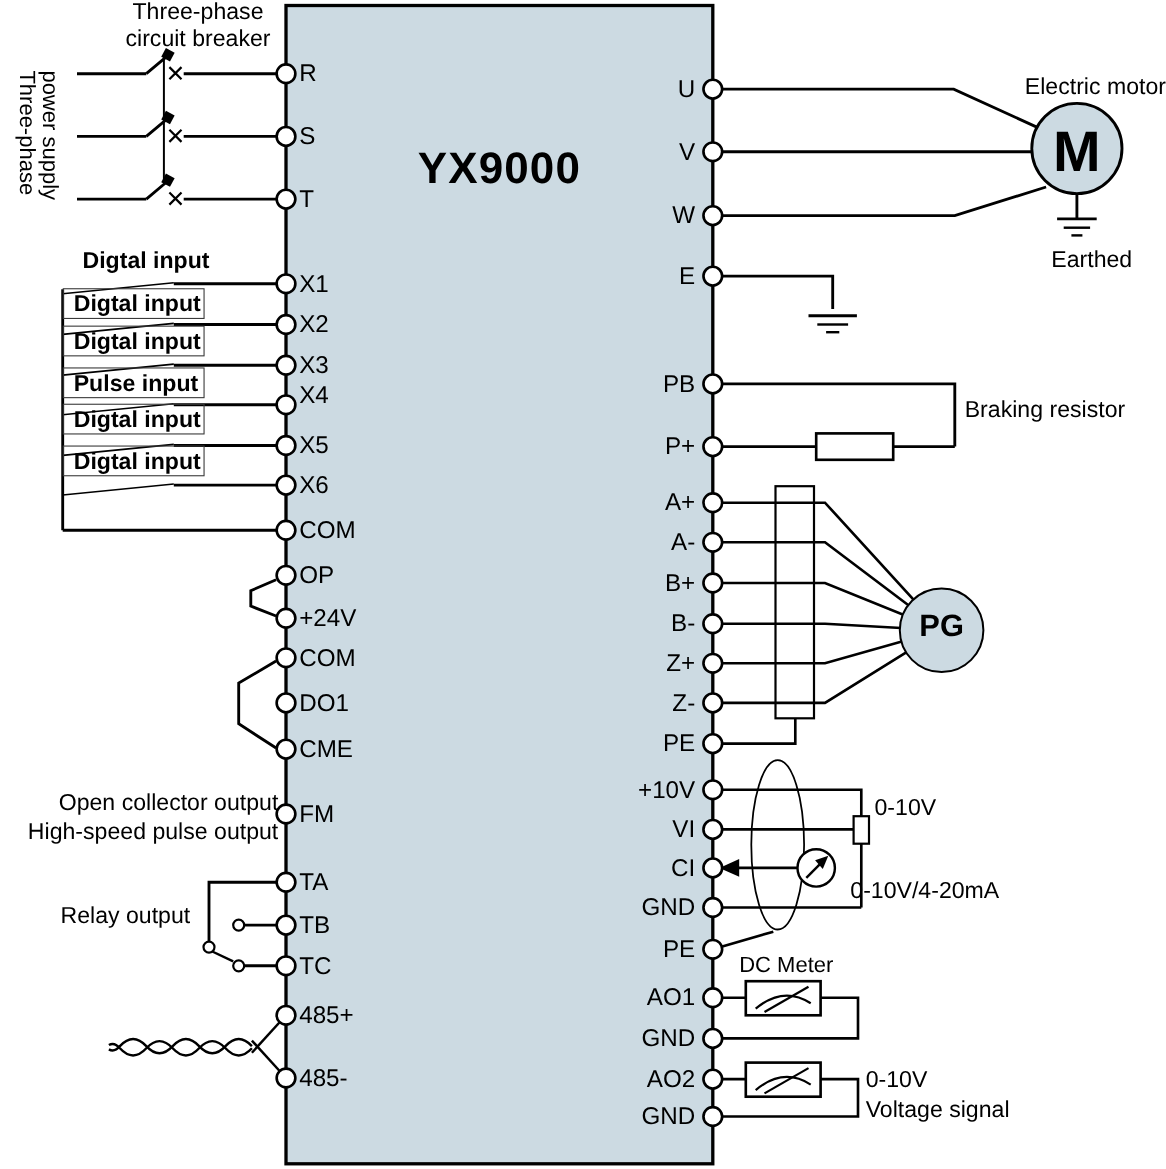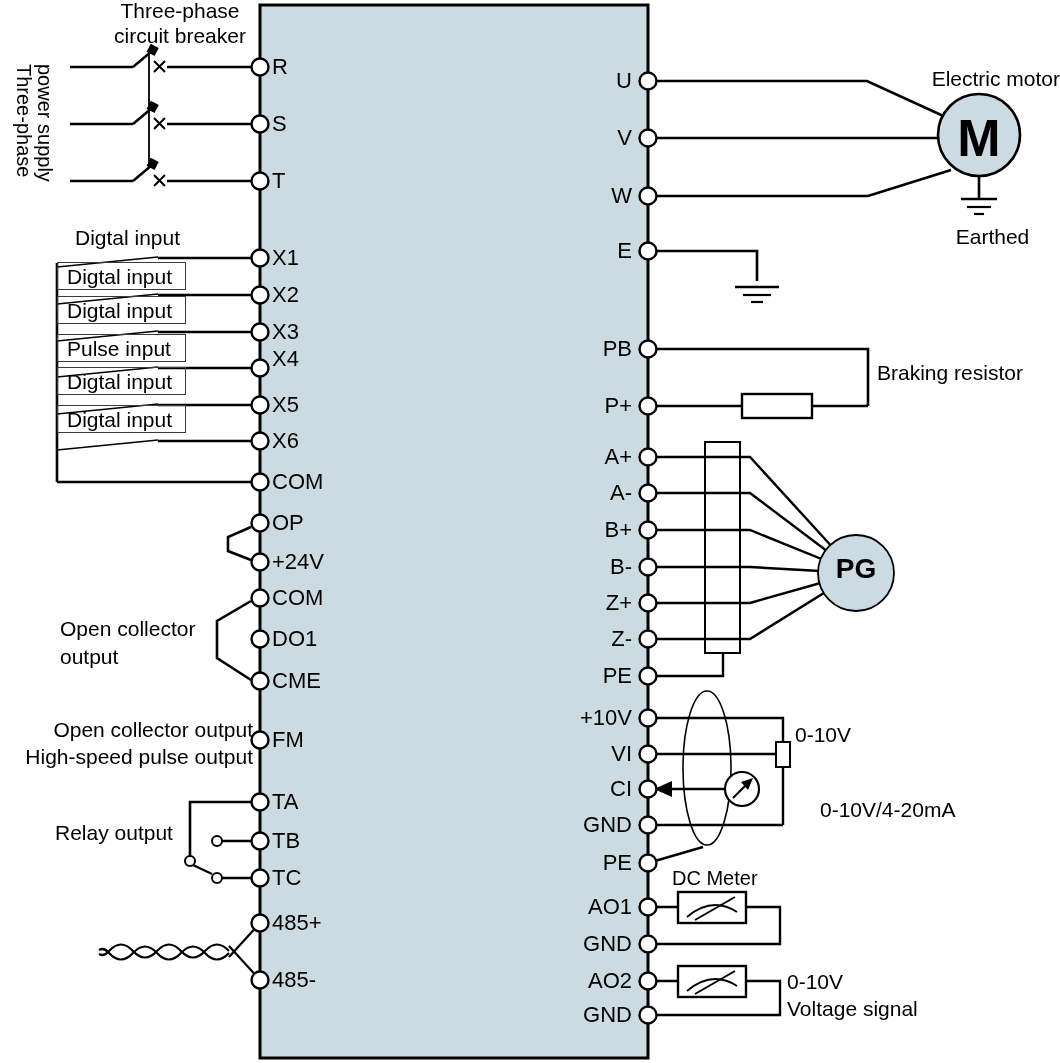--- a/index.html
+++ b/index.html
@@ -200,6 +200,7 @@
     </g>
   </svg>
 
+  <div class="title">YX9000</div>
 
   <div class="lbl center" style="left:95px; top:-2px; width:170px; line-height:25px;">Three-phase
 circuit breaker</div>

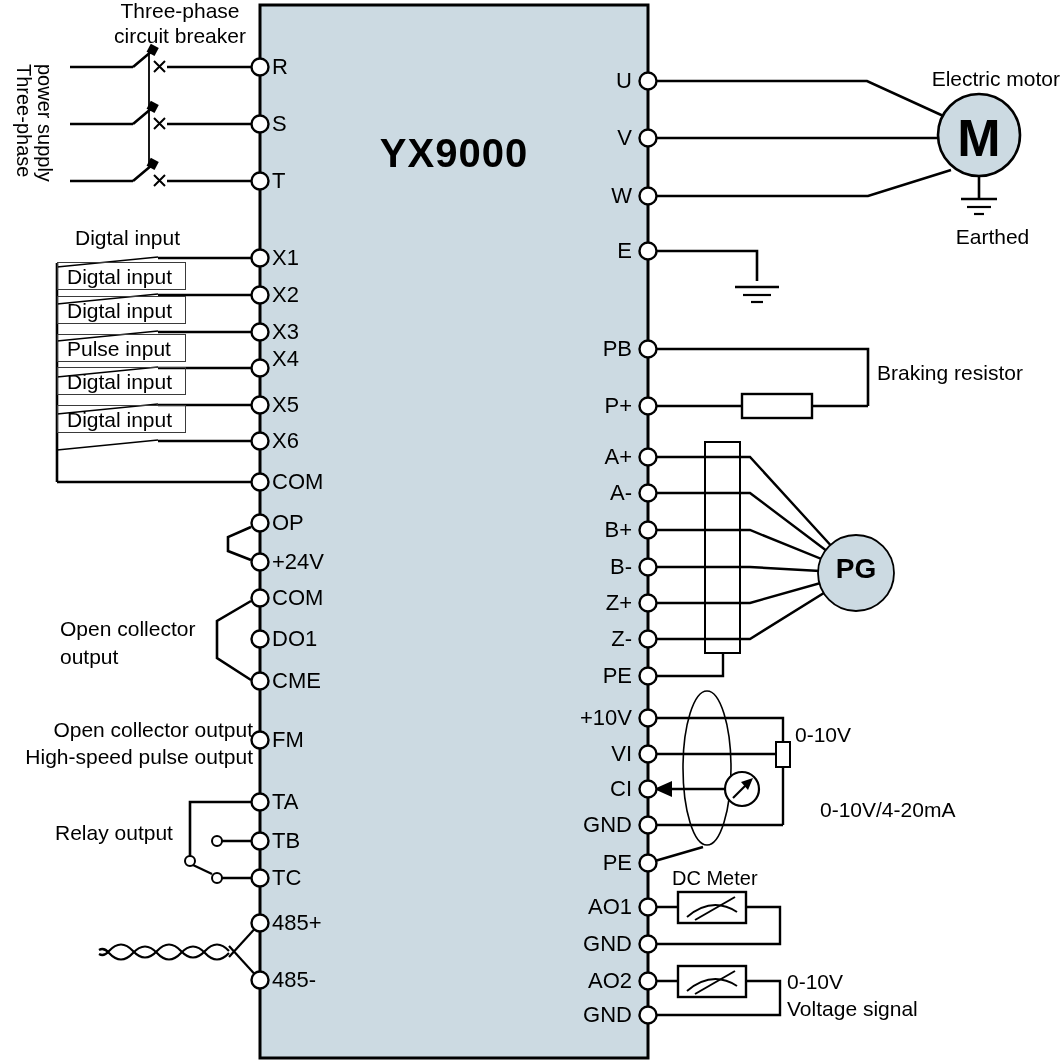--- a/index.html
+++ b/index.html
@@ -22,7 +22,7 @@
     writing-mode:vertical-lr; font-size:20px; line-height:21px; white-space:pre-line;
   }
   .inbox { position:absolute; left:57px; width:129px; height:28px; line-height:28px;
-           padding-left:9px; box-sizing:border-box; font-size:21px; }
+           padding-left:9px; box-sizing:border-box; font-size:21px;font-weight:bold; }
   .bordered { border:1px solid #3a3a3a; }
   .center { text-align:center; }
   .right { text-align:right; }

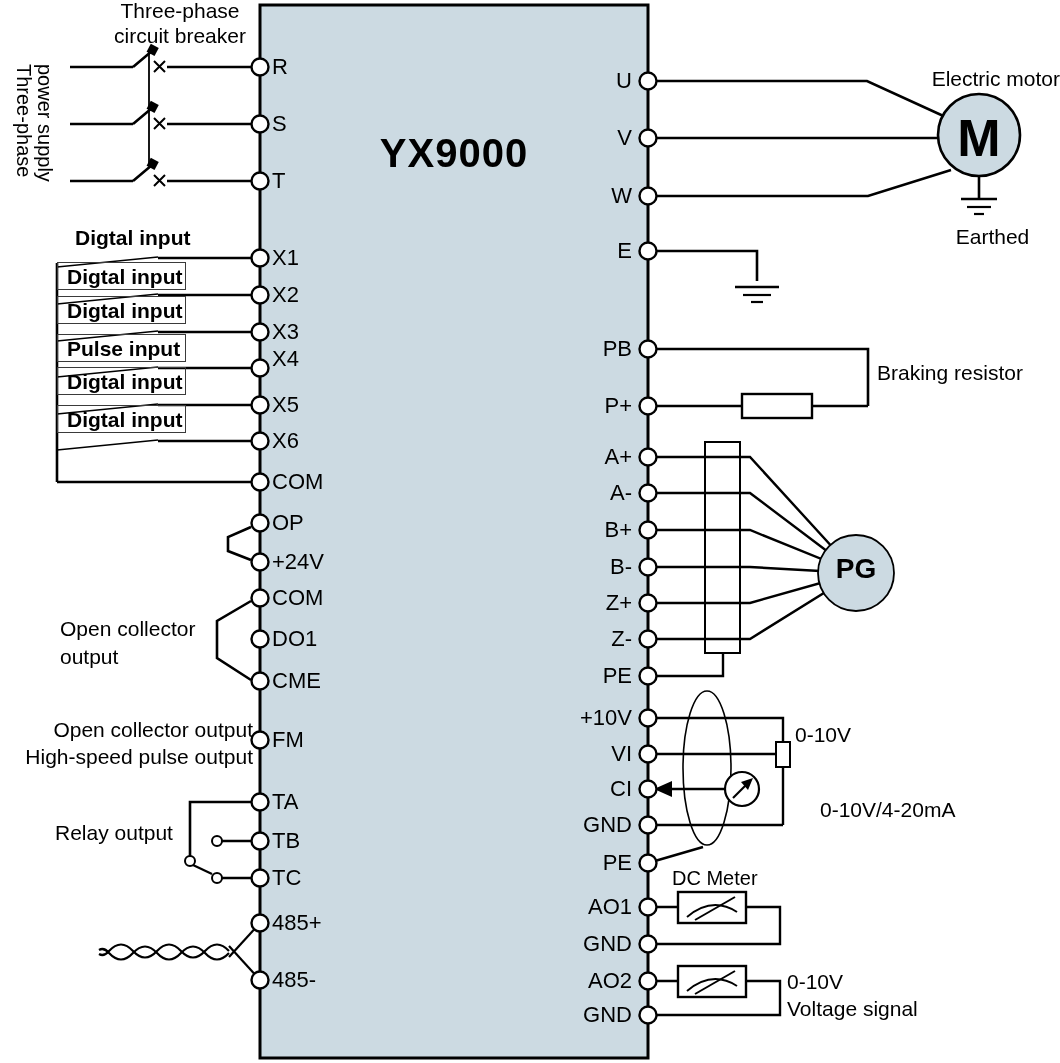--- a/index.html
+++ b/index.html
@@ -214,8 +214,6 @@
   <div class="inbox bordered" style="top:367px;">Digtal input</div>
   <div class="inbox bordered" style="top:405px;">Digtal input</div>
 
-  <div class="lbl" style="left:60px; top:615px; line-height:28px;">Open collector
-output</div>
   <div class="lbl right" style="left:0px; top:716px; width:253px; line-height:27px;">Open collector output
 High-speed pulse output</div>
   <div class="lbl" style="left:55px; top:820px;">Relay output</div>

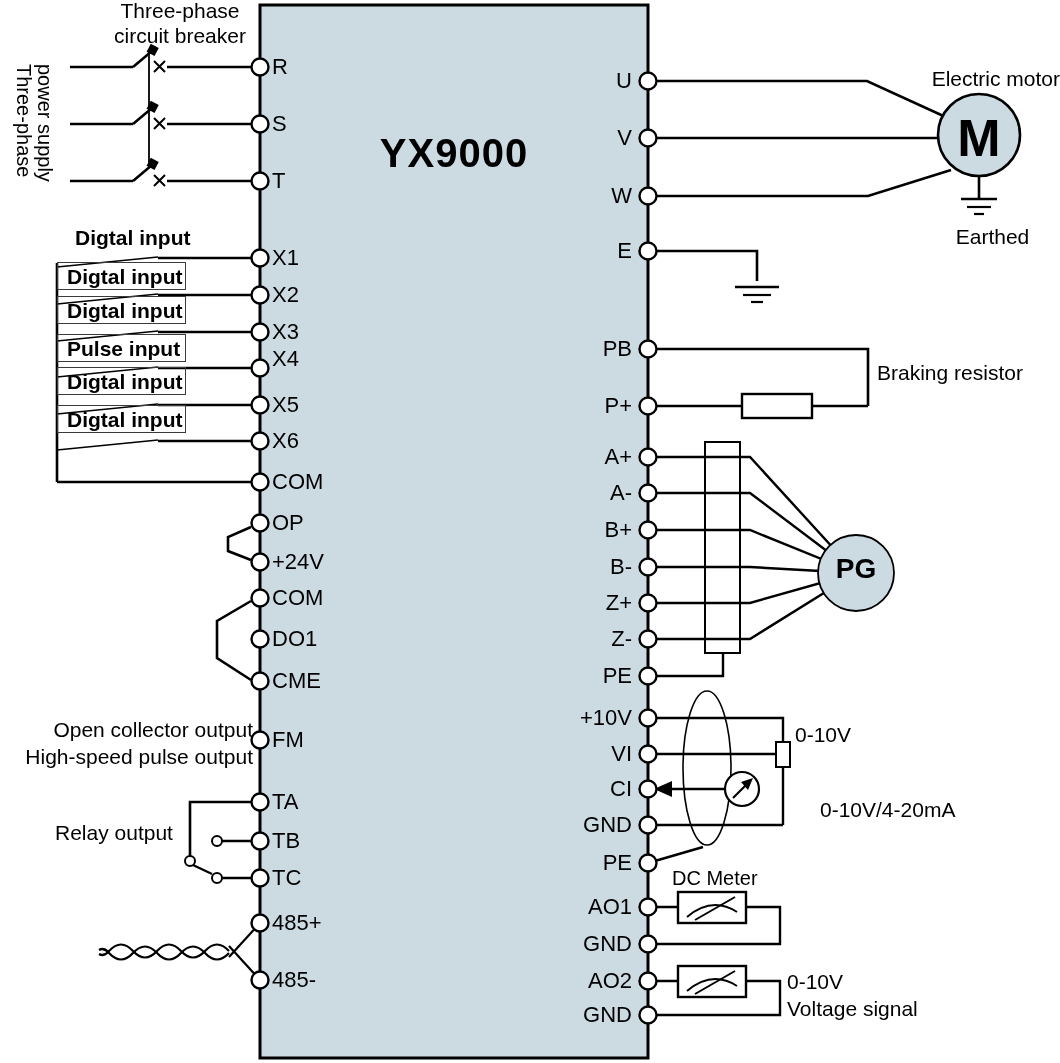--- a/index.html
+++ b/index.html
@@ -224,7 +224,7 @@
   <div class="lbl" style="left:877px; top:360px;text-align:center;">Braking resistor</div>
   <div class="sym center" style="left:816px; top:553px; width:80px; font-size:28px;">PG</div>
   <div class="lbl" style="left:795px; top:722px;">0-10V</div>
-  <div class="lbl" style="left:820px; top:797px;">0-10V/4-20mA</div>
+  <div class="lbl" style="left:773px; top:797px;">0-10V/4-20mA</div>
   <div class="lbl" style="left:672px; top:865px; font-size:20px;text-align:right;">DC Meter</div>
   <div class="lbl" style="left:787px; top:968px; line-height:27px;">0-10V
 Voltage signal</div>

